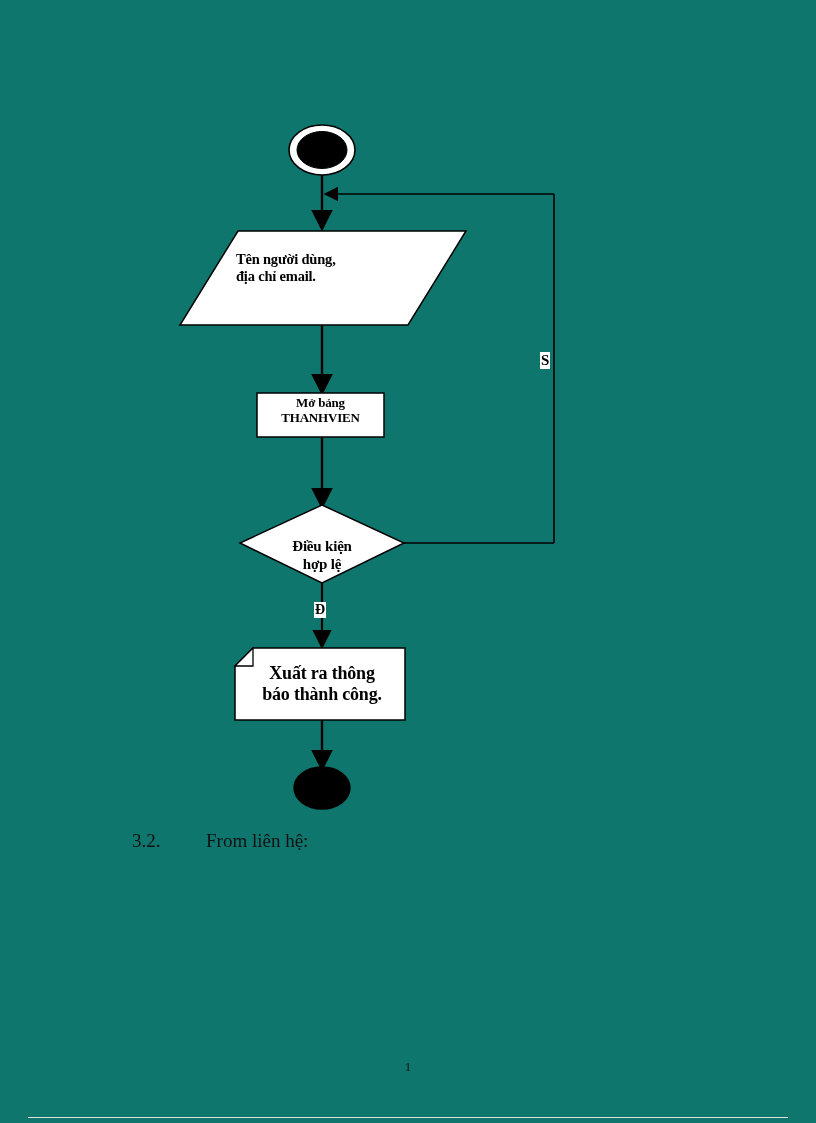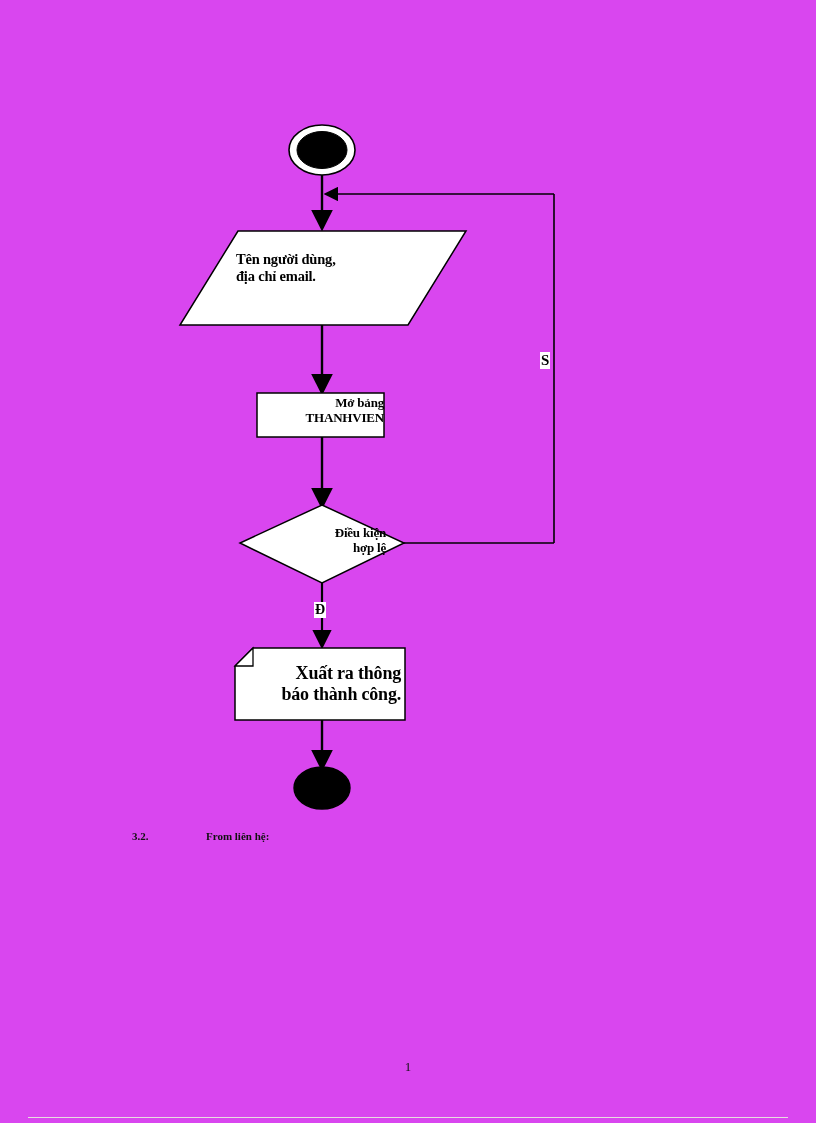--- a/index.html
+++ b/index.html
@@ -20,7 +20,7 @@
   #page {
     position: absolute;
     inset: 0;
-    background: #d946ef;
+    background: #0f766e;
     padding-left: 8px;
   }
 

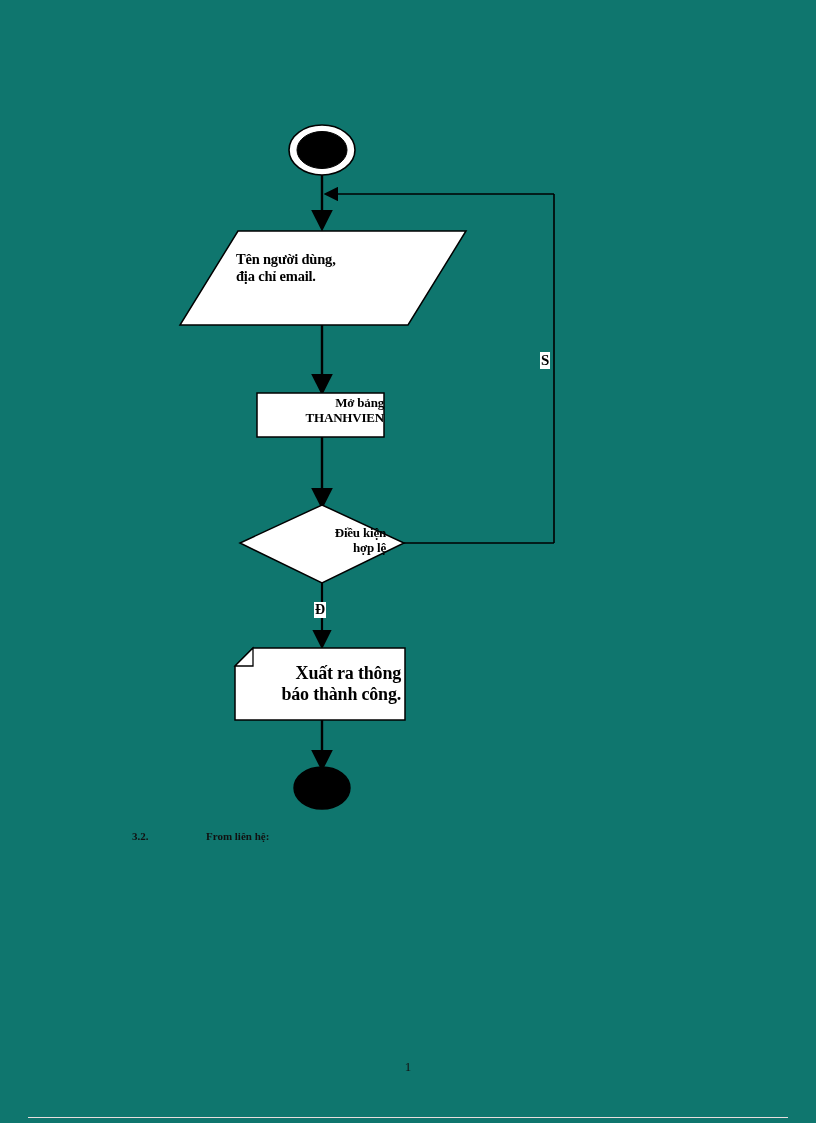--- a/index.html
+++ b/index.html
@@ -36,7 +36,7 @@
   
   .shape-text {
     position: absolute;
-    text-align: right;
+    text-align: center;
     font-weight: bold;
     font-family: "Liberation Serif", "DejaVu Serif", serif;
     color: #000000;

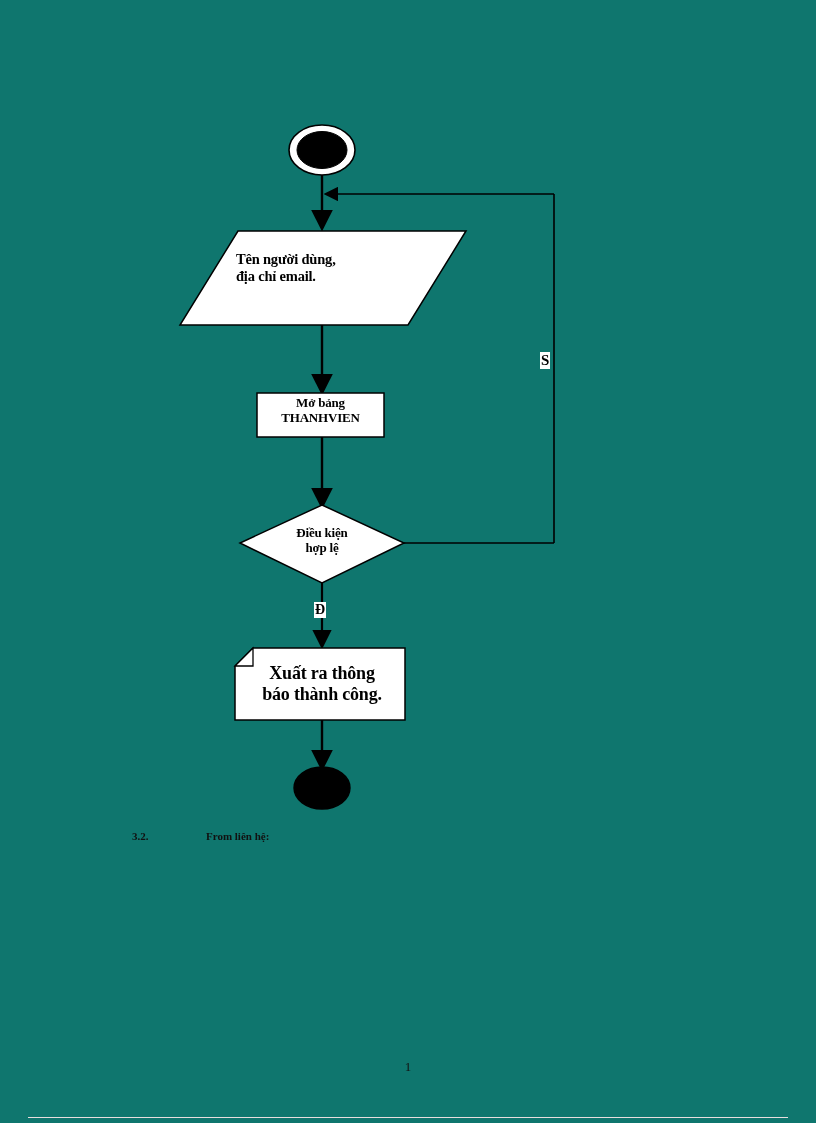--- a/index.html
+++ b/index.html
@@ -62,9 +62,9 @@
 
   #decision-text {
     left: 258px;
-    top: 525px;
+    top: 538px;
     width: 128px;
-    font-size: 13px;
+    font-size: 15px;
   }
 
   #note-text {

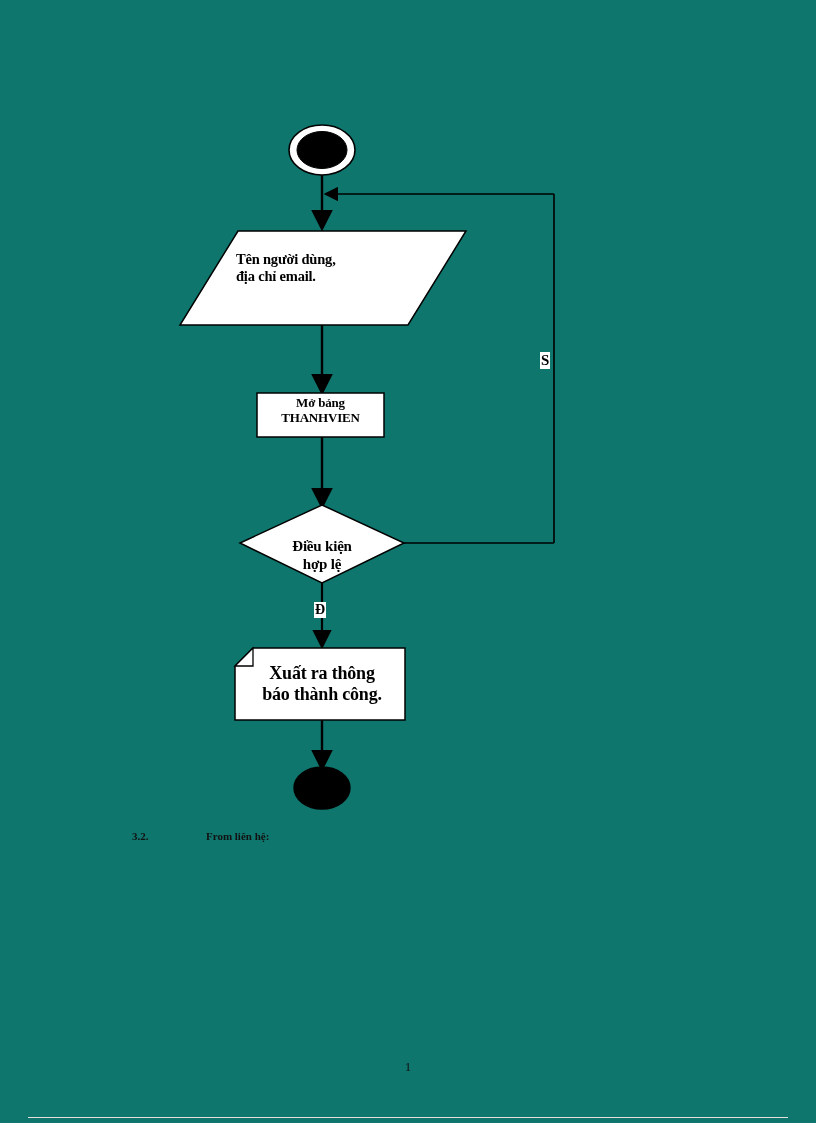--- a/index.html
+++ b/index.html
@@ -99,11 +99,10 @@
     left: 132px;
     top: 830px;
     width: 560px;
-    font-size: 11px;
+    font-size: 19px;
     font-family: "Liberation Serif", "DejaVu Serif", serif;
     color: #111111;
     white-space: pre;
-    font-weight: bold;
   }
   #caption .num {
     display: inline-block;

